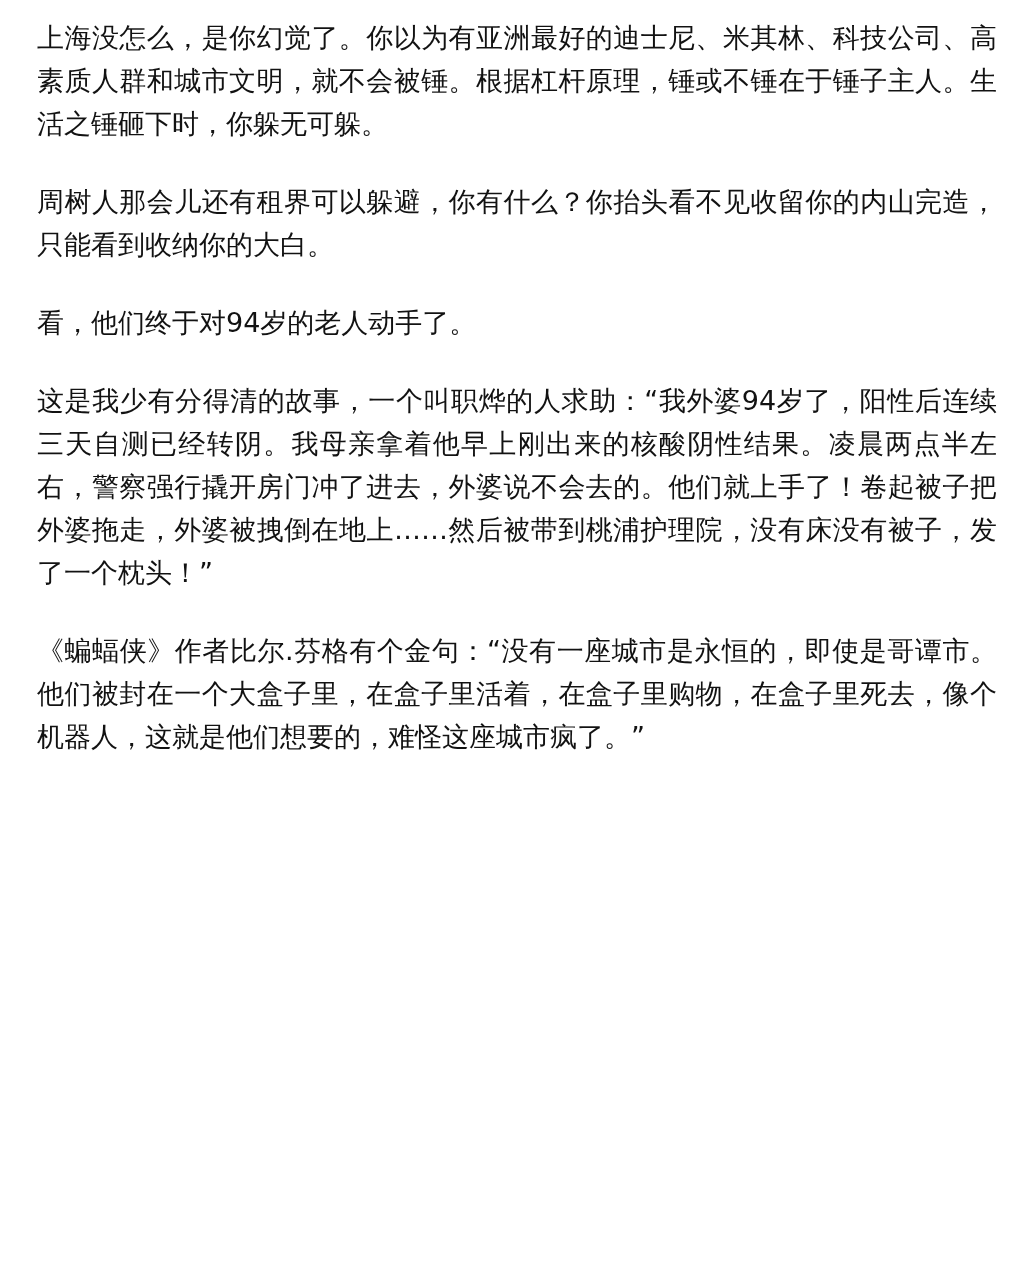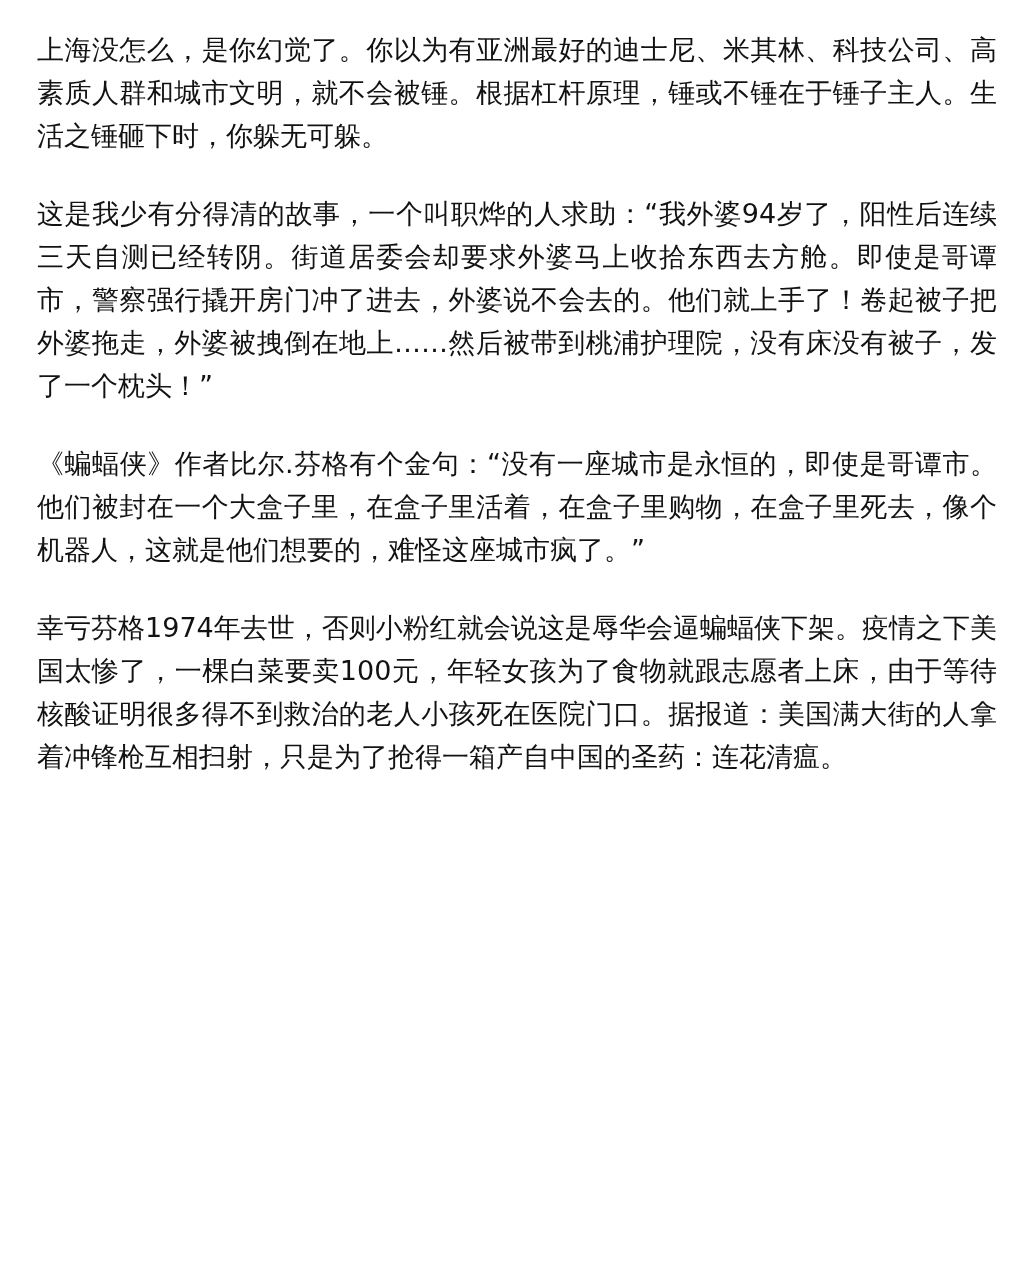--- a/index.html
+++ b/index.html
@@ -25,7 +25,7 @@
     word-break: break-all;
   }
   .article p {
-    margin: 12px 0 35px 0;
+    margin: 0 0 35px 0;
   }
 </style>
 </head>

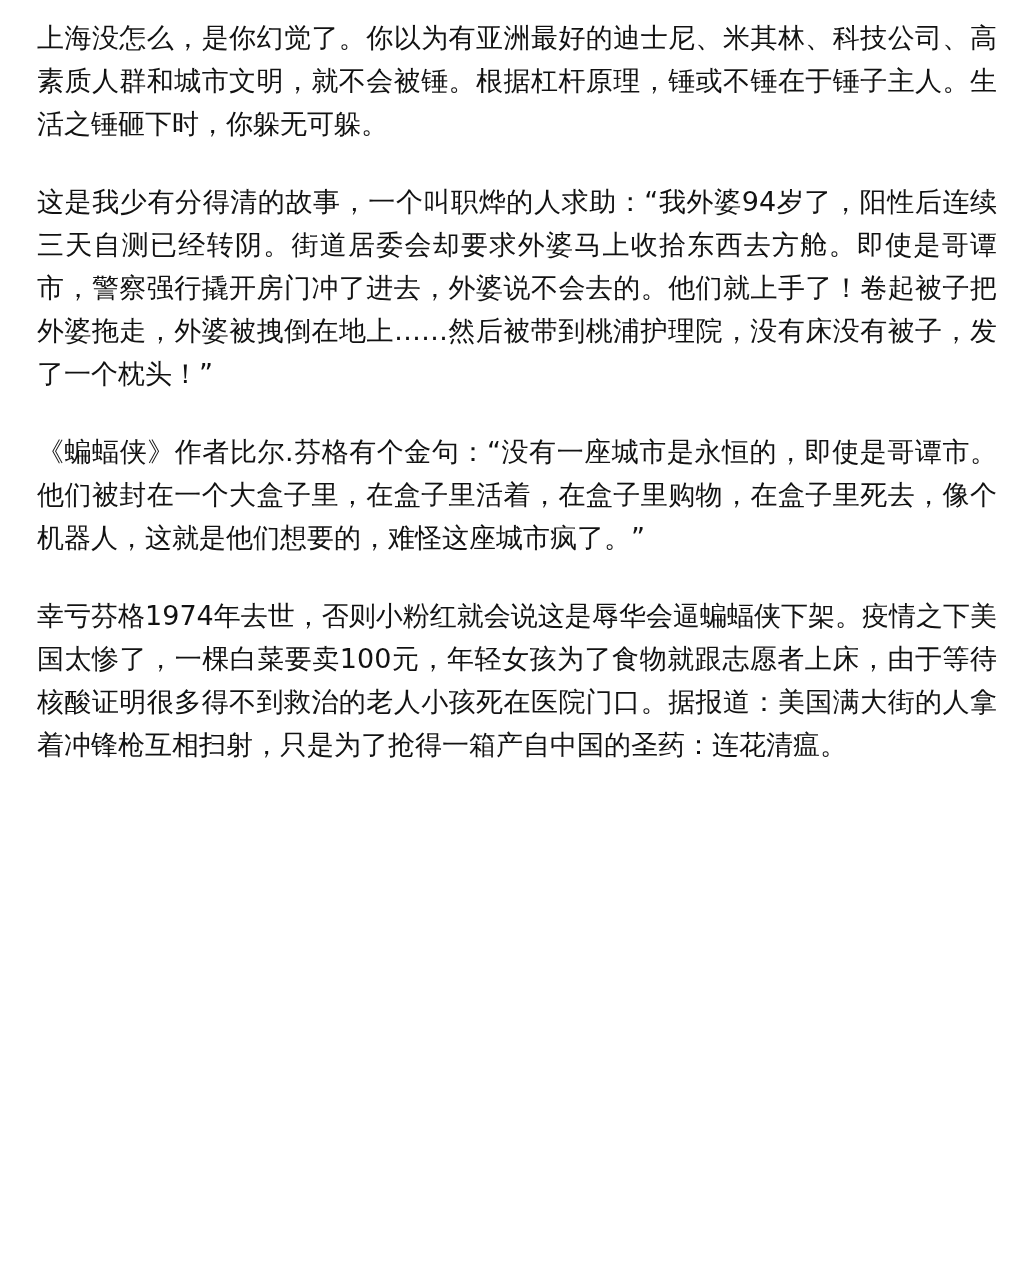--- a/index.html
+++ b/index.html
@@ -33,6 +33,7 @@
 
 <div class="article">
   <p>上海没怎么，是你幻觉了。你以为有亚洲最好的迪士尼、米其林、科技公司、高素质人群和城市文明，就不会被锤。根据杠杆原理，锤或不锤在于锤子主人。生活之锤砸下时，你躲无可躲。</p>
+  <p>周树人那会儿还有租界可以躲避，你有什么？你抬头看不见收留你的内山完造，只能看到收纳你的大白。</p>
   <p>这是我少有分得清的故事，一个叫职烨的人求助：“我外婆94岁了，阳性后连续三天自测已经转阴。街道居委会却要求外婆马上收拾东西去方舱。即使是哥谭市，警察强行撬开房门冲了进去，外婆说不会去的。他们就上手了！卷起被子把外婆拖走，外婆被拽倒在地上……然后被带到桃浦护理院，没有床没有被子，发了一个枕头！”</p>
   <p>《蝙蝠侠》作者比尔.芬格有个金句：“没有一座城市是永恒的，即使是哥谭市。他们被封在一个大盒子里，在盒子里活着，在盒子里购物，在盒子里死去，像个机器人，这就是他们想要的，难怪这座城市疯了。”</p>
   <p>幸亏芬格1974年去世，否则小粉红就会说这是辱华会逼蝙蝠侠下架。疫情之下美国太惨了，一棵白菜要卖100元，年轻女孩为了食物就跟志愿者上床，由于等待核酸证明很多得不到救治的老人小孩死在医院门口。据报道：美国满大街的人拿着冲锋枪互相扫射，只是为了抢得一箱产自中国的圣药：连花清瘟。</p>

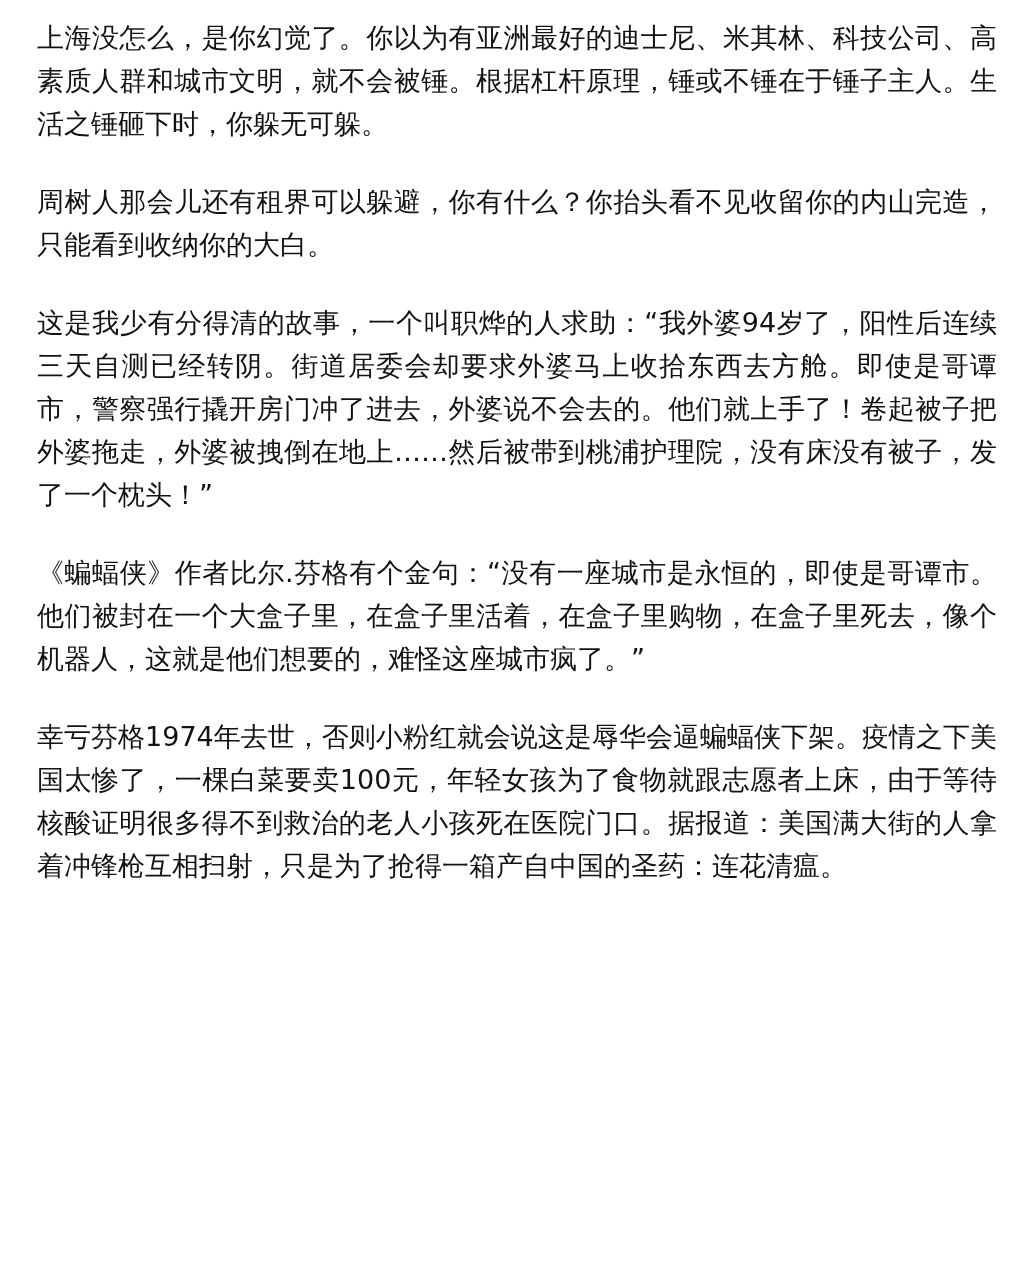--- a/index.html
+++ b/index.html
@@ -34,6 +34,7 @@
 <div class="article">
   <p>上海没怎么，是你幻觉了。你以为有亚洲最好的迪士尼、米其林、科技公司、高素质人群和城市文明，就不会被锤。根据杠杆原理，锤或不锤在于锤子主人。生活之锤砸下时，你躲无可躲。</p>
   <p>周树人那会儿还有租界可以躲避，你有什么？你抬头看不见收留你的内山完造，只能看到收纳你的大白。</p>
+  <p>看，他们终于对94岁的老人动手了。</p>
   <p>这是我少有分得清的故事，一个叫职烨的人求助：“我外婆94岁了，阳性后连续三天自测已经转阴。街道居委会却要求外婆马上收拾东西去方舱。即使是哥谭市，警察强行撬开房门冲了进去，外婆说不会去的。他们就上手了！卷起被子把外婆拖走，外婆被拽倒在地上……然后被带到桃浦护理院，没有床没有被子，发了一个枕头！”</p>
   <p>《蝙蝠侠》作者比尔.芬格有个金句：“没有一座城市是永恒的，即使是哥谭市。他们被封在一个大盒子里，在盒子里活着，在盒子里购物，在盒子里死去，像个机器人，这就是他们想要的，难怪这座城市疯了。”</p>
   <p>幸亏芬格1974年去世，否则小粉红就会说这是辱华会逼蝙蝠侠下架。疫情之下美国太惨了，一棵白菜要卖100元，年轻女孩为了食物就跟志愿者上床，由于等待核酸证明很多得不到救治的老人小孩死在医院门口。据报道：美国满大街的人拿着冲锋枪互相扫射，只是为了抢得一箱产自中国的圣药：连花清瘟。</p>

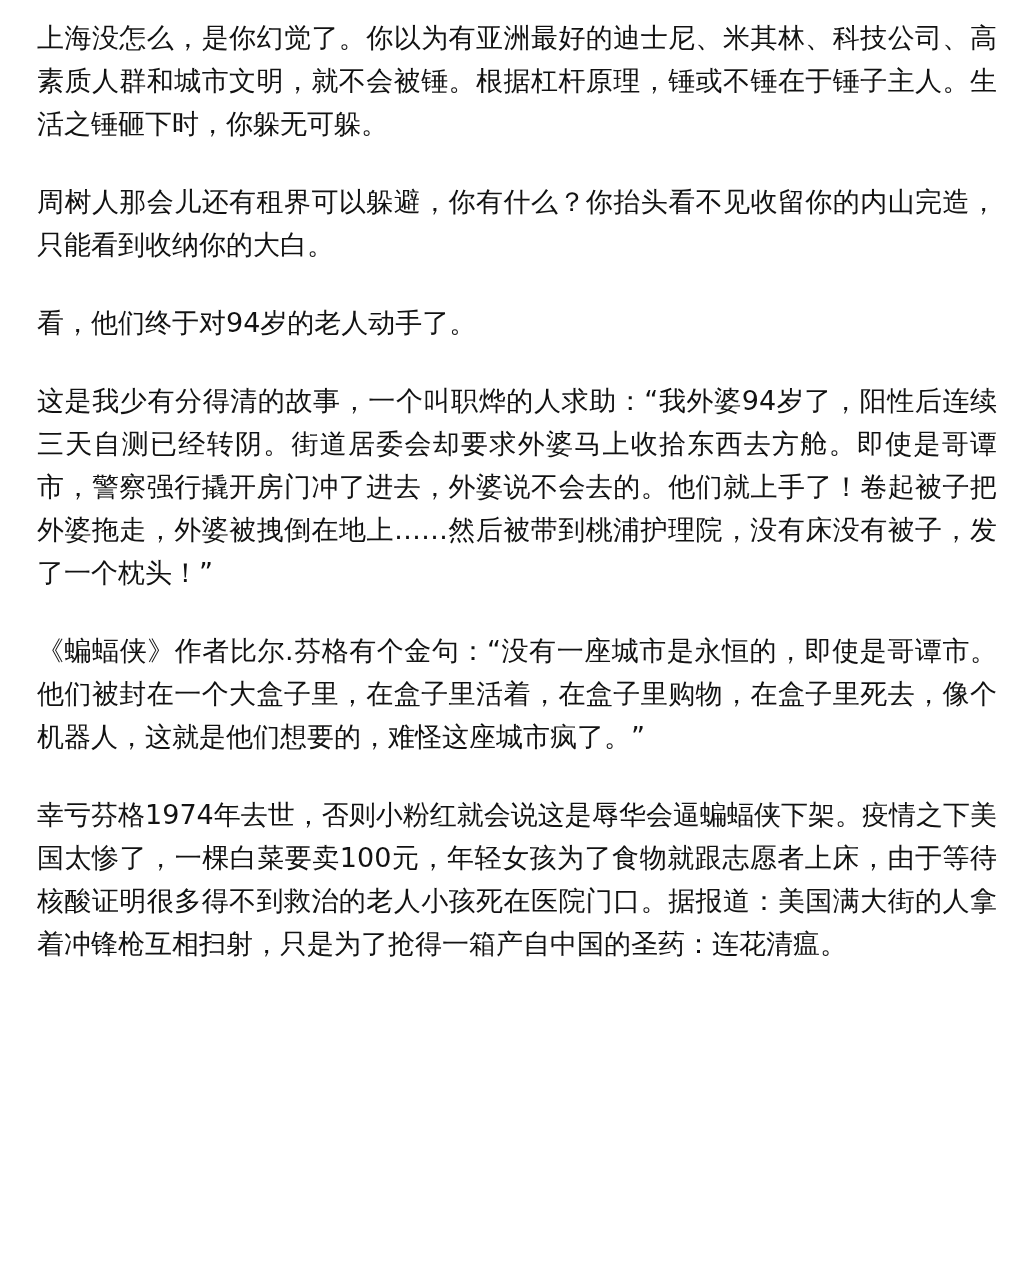--- a/index.html
+++ b/index.html
@@ -35,7 +35,7 @@
   <p>上海没怎么，是你幻觉了。你以为有亚洲最好的迪士尼、米其林、科技公司、高素质人群和城市文明，就不会被锤。根据杠杆原理，锤或不锤在于锤子主人。生活之锤砸下时，你躲无可躲。</p>
   <p>周树人那会儿还有租界可以躲避，你有什么？你抬头看不见收留你的内山完造，只能看到收纳你的大白。</p>
   <p>看，他们终于对94岁的老人动手了。</p>
-  <p>这是我少有分得清的故事，一个叫职烨的人求助：“我外婆94岁了，阳性后连续三天自测已经转阴。街道居委会却要求外婆马上收拾东西去方舱。即使是哥谭市，警察强行撬开房门冲了进去，外婆说不会去的。他们就上手了！卷起被子把外婆拖走，外婆被拽倒在地上……然后被带到桃浦护理院，没有床没有被子，发了一个枕头！”</p>
+  <p>这是我少有分得清的故事，一个叫职烨的人求助：“我外婆94岁了，阳性后连续三天自测已经转阴。我母亲拿着他早上刚出来的核酸阴性结果。凌晨两点半左右，警察强行撬开房门冲了进去，外婆说不会去的。他们就上手了！卷起被子把外婆拖走，外婆被拽倒在地上……然后被带到桃浦护理院，没有床没有被子，发了一个枕头！”</p>
   <p>《蝙蝠侠》作者比尔.芬格有个金句：“没有一座城市是永恒的，即使是哥谭市。他们被封在一个大盒子里，在盒子里活着，在盒子里购物，在盒子里死去，像个机器人，这就是他们想要的，难怪这座城市疯了。”</p>
   <p>幸亏芬格1974年去世，否则小粉红就会说这是辱华会逼蝙蝠侠下架。疫情之下美国太惨了，一棵白菜要卖100元，年轻女孩为了食物就跟志愿者上床，由于等待核酸证明很多得不到救治的老人小孩死在医院门口。据报道：美国满大街的人拿着冲锋枪互相扫射，只是为了抢得一箱产自中国的圣药：连花清瘟。</p>
 </div>

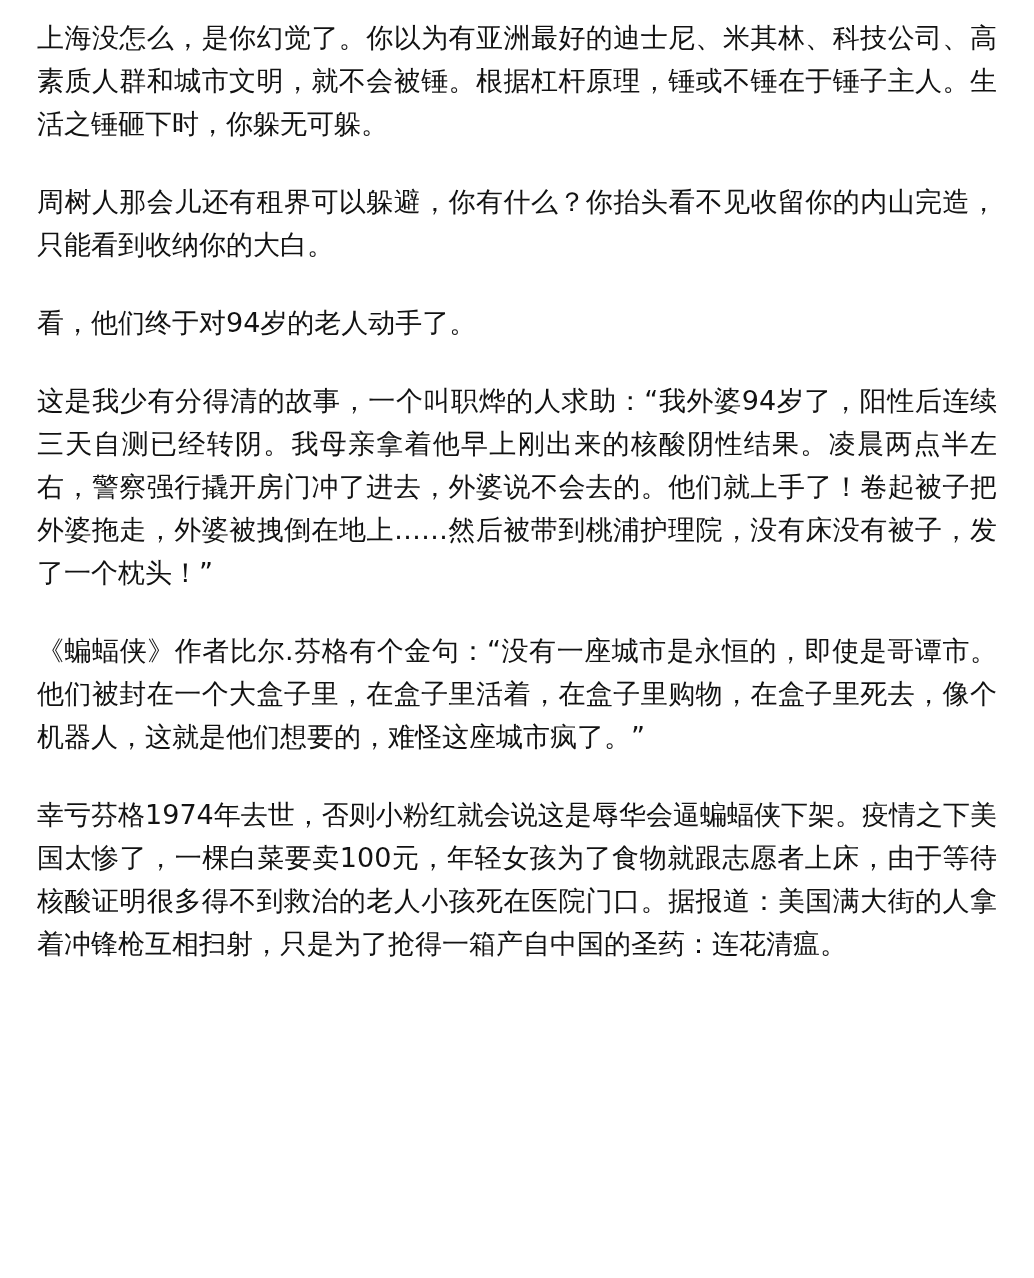--- a/index.html
+++ b/index.html
@@ -37,7 +37,6 @@
   <p>看，他们终于对94岁的老人动手了。</p>
   <p>这是我少有分得清的故事，一个叫职烨的人求助：“我外婆94岁了，阳性后连续三天自测已经转阴。我母亲拿着他早上刚出来的核酸阴性结果。凌晨两点半左右，警察强行撬开房门冲了进去，外婆说不会去的。他们就上手了！卷起被子把外婆拖走，外婆被拽倒在地上……然后被带到桃浦护理院，没有床没有被子，发了一个枕头！”</p>
   <p>《蝙蝠侠》作者比尔.芬格有个金句：“没有一座城市是永恒的，即使是哥谭市。他们被封在一个大盒子里，在盒子里活着，在盒子里购物，在盒子里死去，像个机器人，这就是他们想要的，难怪这座城市疯了。”</p>
-  <p>幸亏芬格1974年去世，否则小粉红就会说这是辱华会逼蝙蝠侠下架。疫情之下美国太惨了，一棵白菜要卖100元，年轻女孩为了食物就跟志愿者上床，由于等待核酸证明很多得不到救治的老人小孩死在医院门口。据报道：美国满大街的人拿着冲锋枪互相扫射，只是为了抢得一箱产自中国的圣药：连花清瘟。</p>
 </div>
 
 </body></html>

